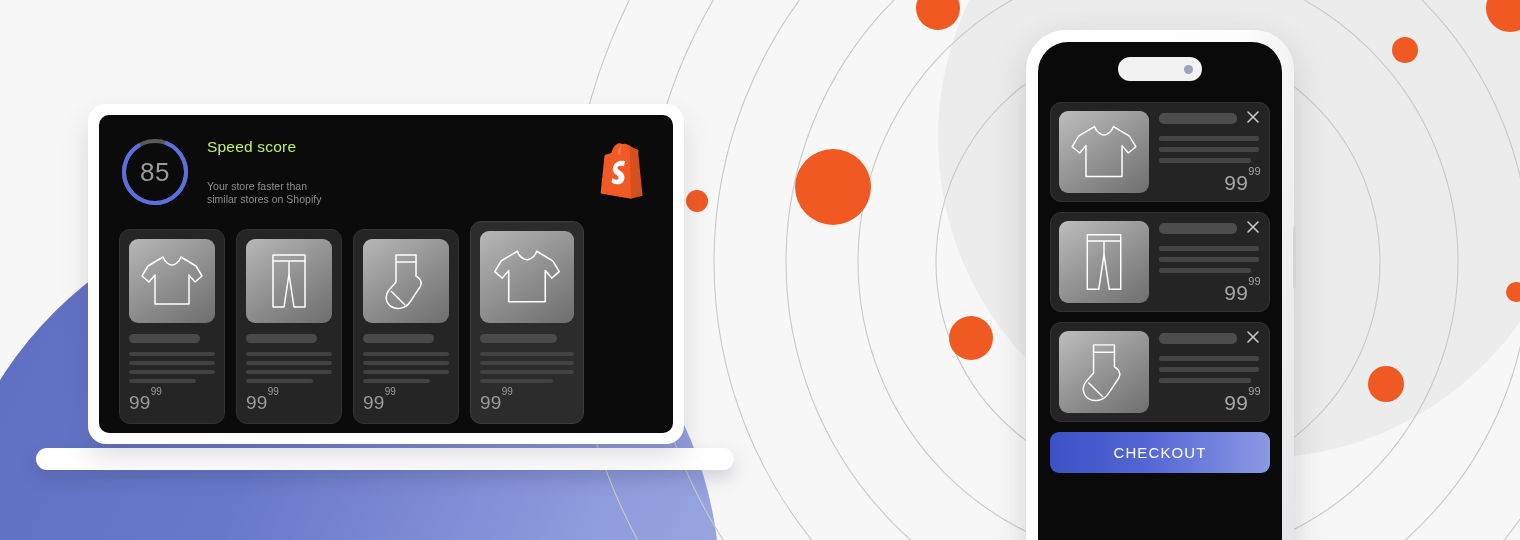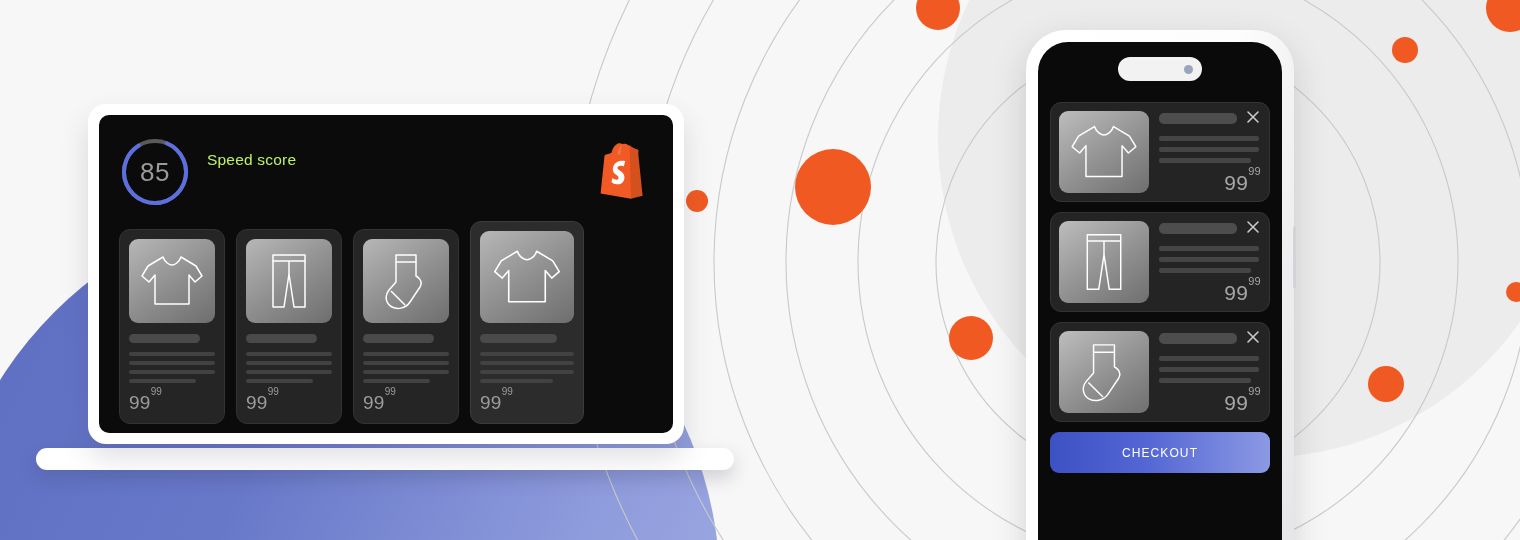--- a/index.html
+++ b/index.html
@@ -396,6 +396,10 @@
 
           <div class="score-texts">
             <div class="score-title">Speed score</div>
+            <div class="score-sub">
+              <div>Your store faster than</div>
+              <div>similar stores on Shopify</div>
+            </div>
           </div>
 
           <svg class="shopify-logo" viewBox="0 0 52 58" xmlns="http://www.w3.org/2000/svg">

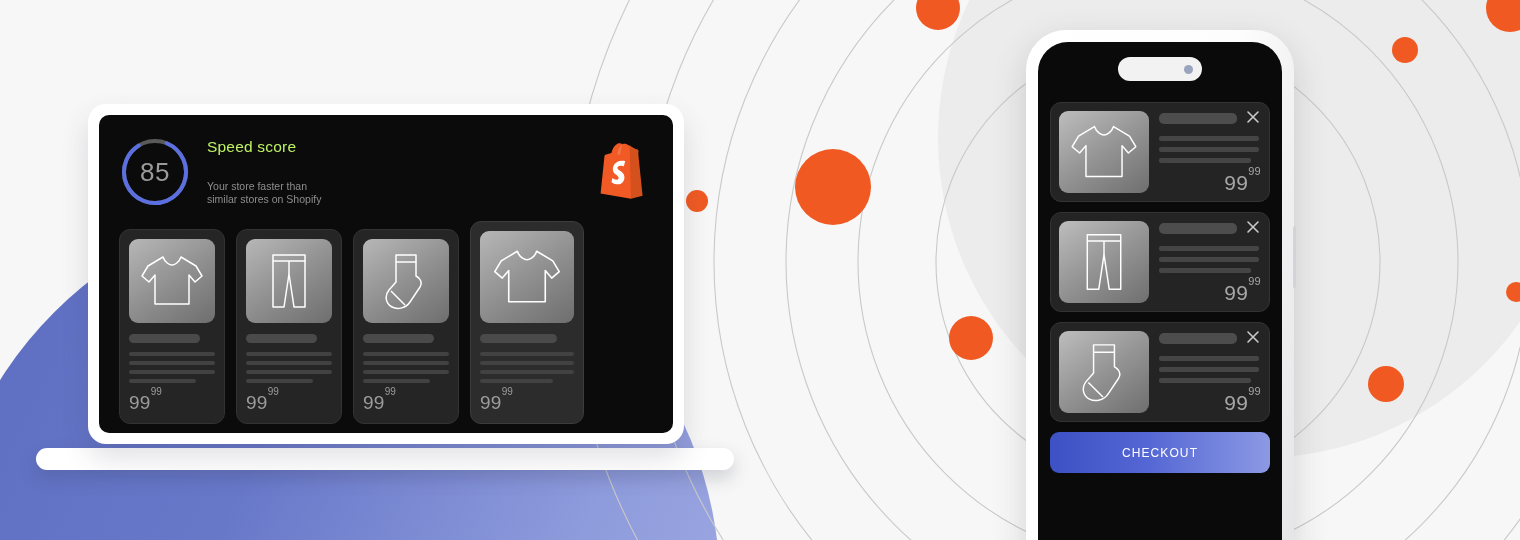--- a/index.html
+++ b/index.html
@@ -343,7 +343,7 @@
     display: flex;
     align-items: center;
     justify-content: center;
-    font-size: 12px;
+    font-size: 15px;
     letter-spacing: 1.1px;
     border: none;
     width: 100%;

